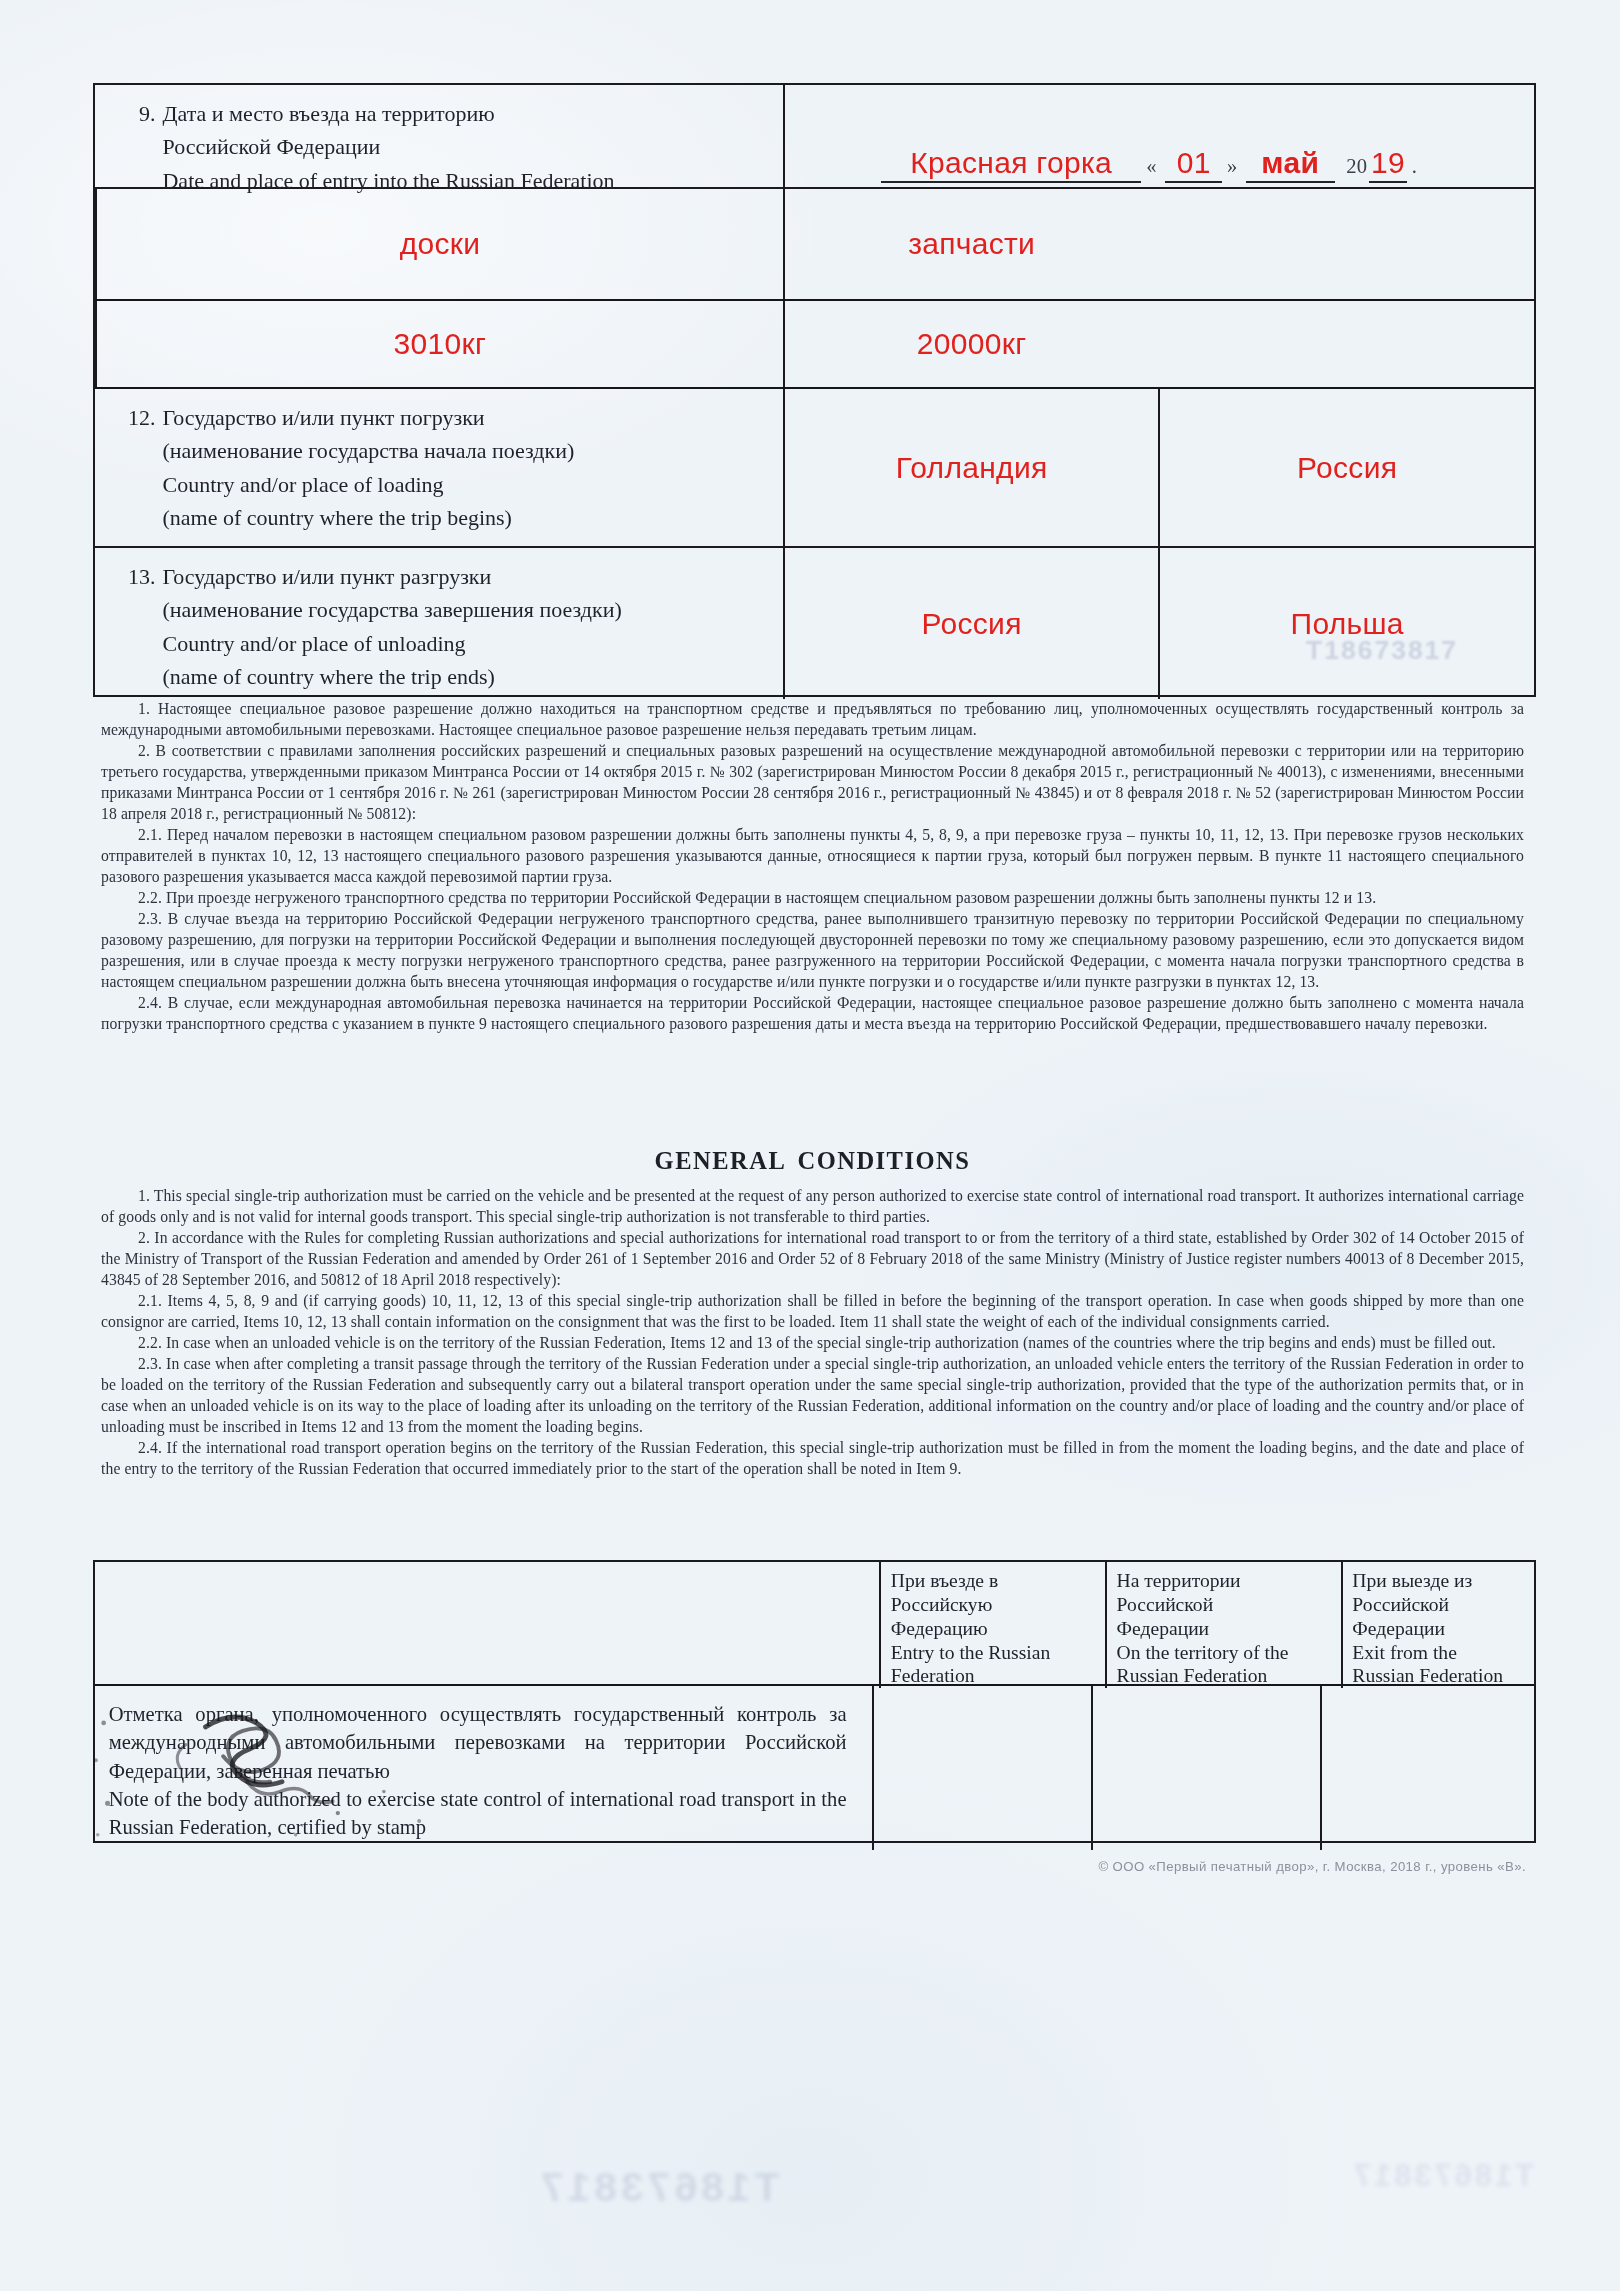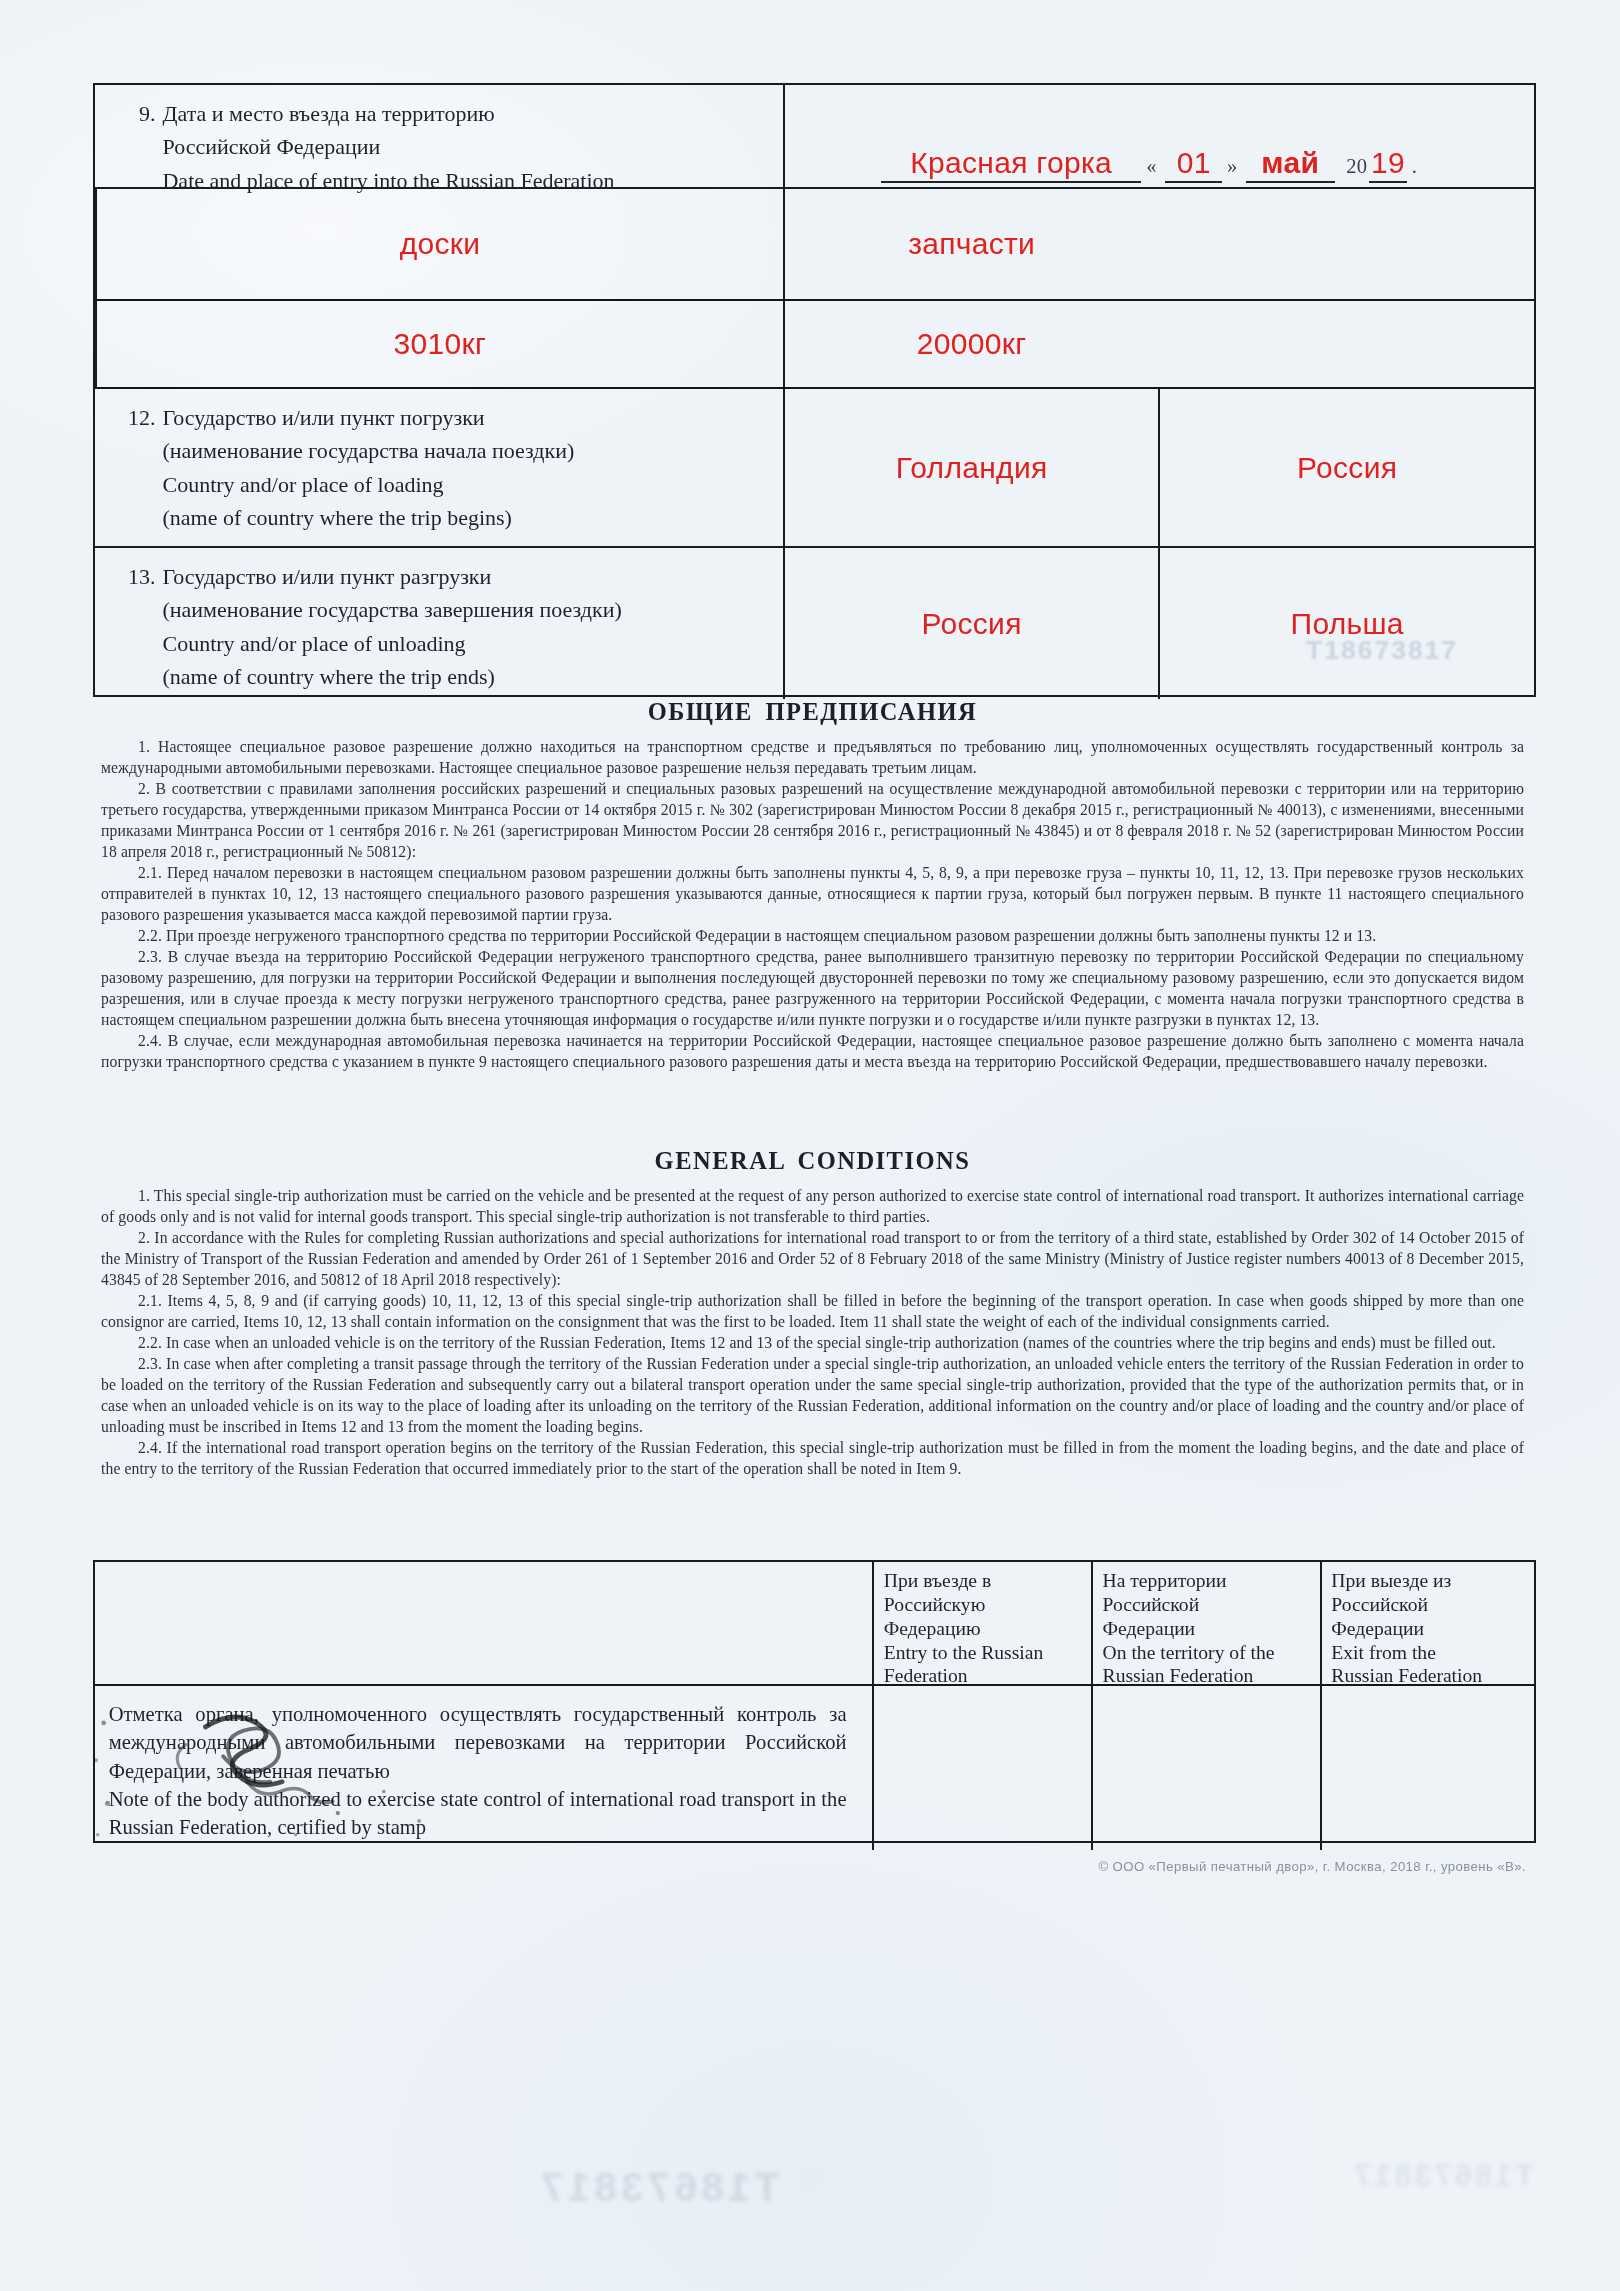--- a/index.html
+++ b/index.html
@@ -197,7 +197,6 @@
   </div>
 
   <div class="conds conds-ru">
-    <h2 class="conds-title">ОБЩИЕ ПРЕДПИСАНИЯ</h2>
     <p>1. Настоящее специальное разовое разрешение должно находиться на транспортном средстве и предъявляться по требованию лиц, уполномоченных осуществлять государственный контроль за международными автомобильными перевозками. Настоящее специальное разовое разрешение нельзя передавать третьим лицам.</p>
     <p>2. В соответствии с правилами заполнения российских разрешений и специальных разовых разрешений на осуществление международной автомобильной перевозки с территории или на территорию третьего государства, утвержденными приказом Минтранса России от 14 октября 2015 г. № 302 (зарегистрирован Минюстом России 8 декабря 2015 г., регистрационный № 40013), с изменениями, внесенными приказами Минтранса России от 1 сентября 2016 г. № 261 (зарегистрирован Минюстом России 28 сентября 2016 г., регистрационный № 43845) и от 8 февраля 2018 г. № 52 (зарегистрирован Минюстом России 18 апреля 2018 г., регистрационный № 50812):</p>
     <p>2.1. Перед началом перевозки в настоящем специальном разовом разрешении должны быть заполнены пункты 4, 5, 8, 9, а при перевозке груза – пункты 10, 11, 12, 13. При перевозке грузов нескольких отправителей в пунктах 10, 12, 13 настоящего специального разового разрешения указываются данные, относящиеся к партии груза, который был погружен первым. В пункте 11 настоящего специального разового разрешения указывается масса каждой перевозимой партии груза.</p>

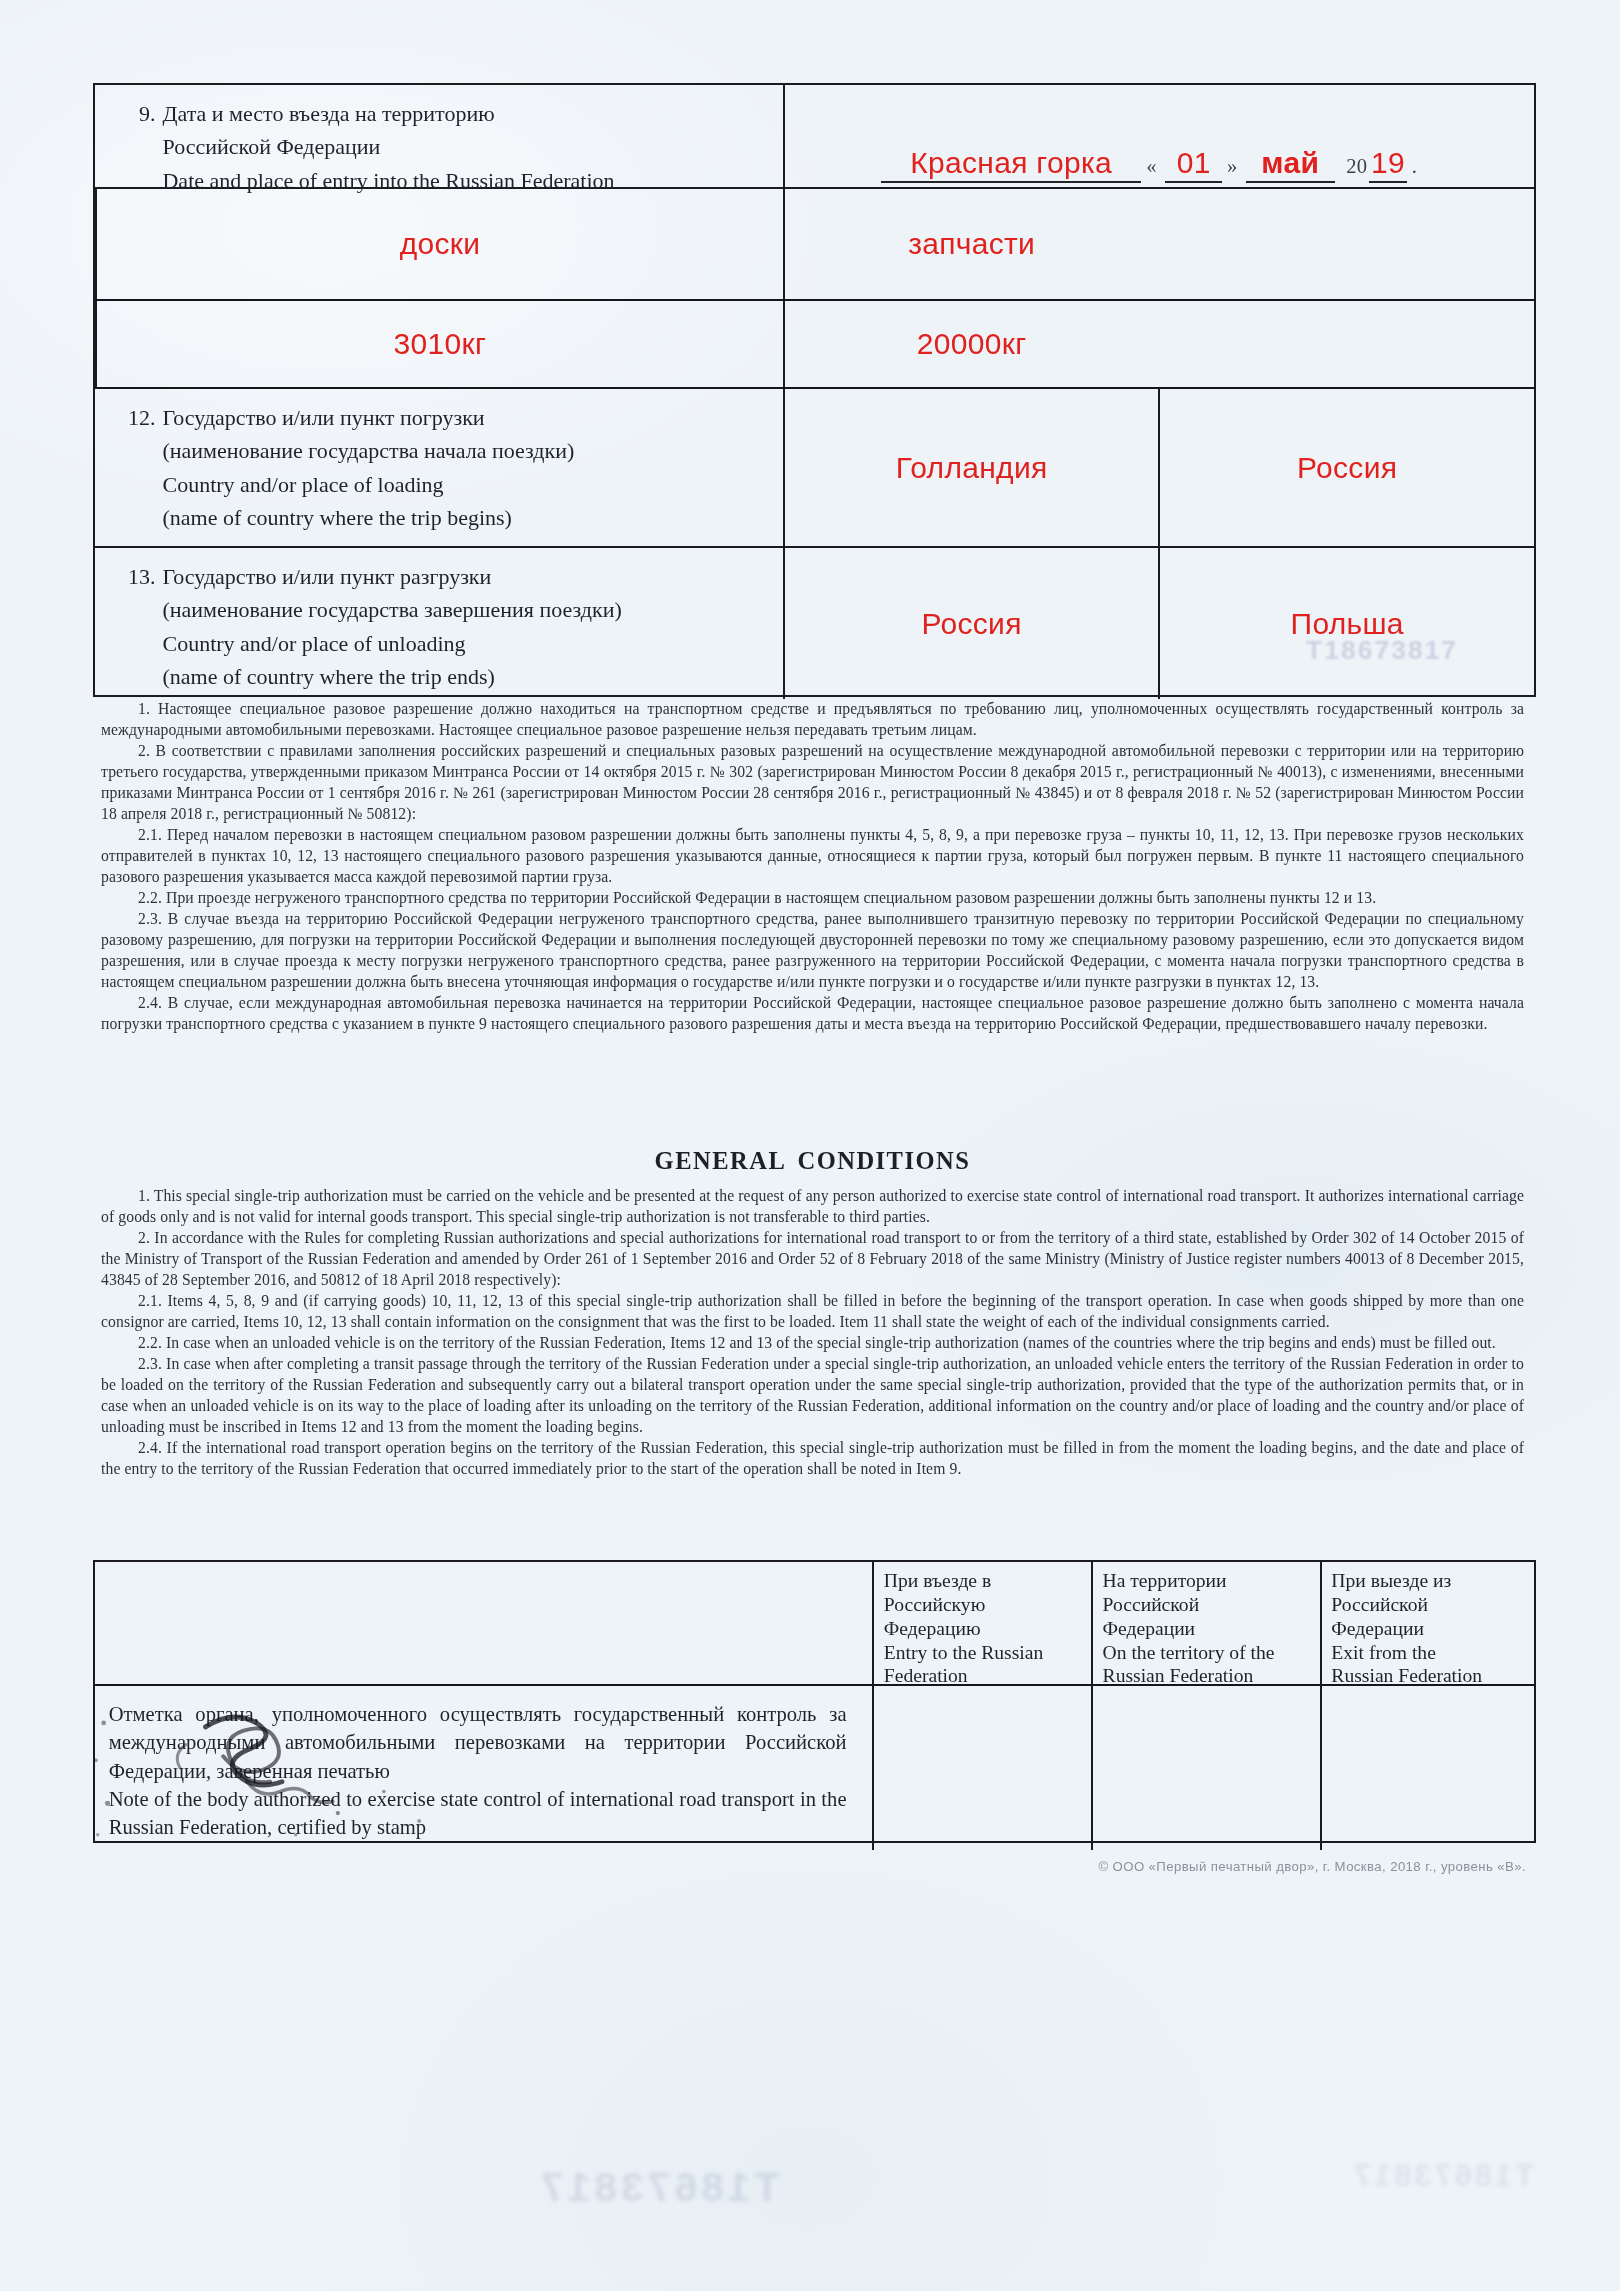--- a/index.html
+++ b/index.html
@@ -79,7 +79,7 @@
     border:2.9px solid #1b1b1f;
   }
   .srow { display:grid; grid-template-columns:54% 15.2% 15.9% 14.9%; }
-  .srow.head { height:122px; }
+  .srow.head { height:122px;gap:7px; }
   .srow.body { height:155px; border-top:2.9px solid #16161a;font-family:Liberation Serif, serif; }
   .scell { border-left:2px solid #1b1b1f; }
   .scell:first-child { border-left:none; }

